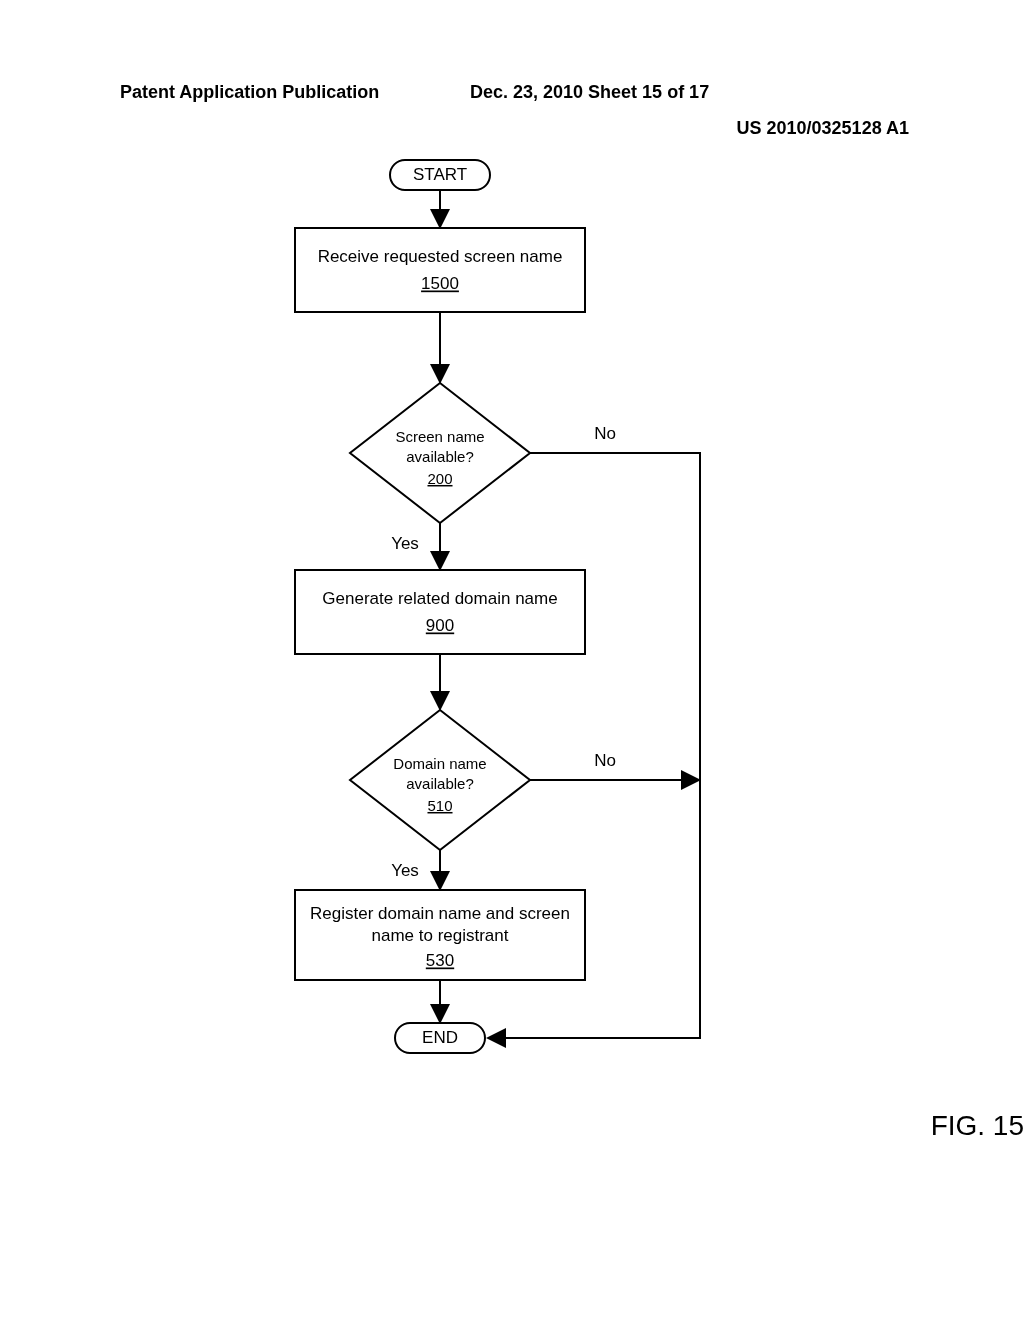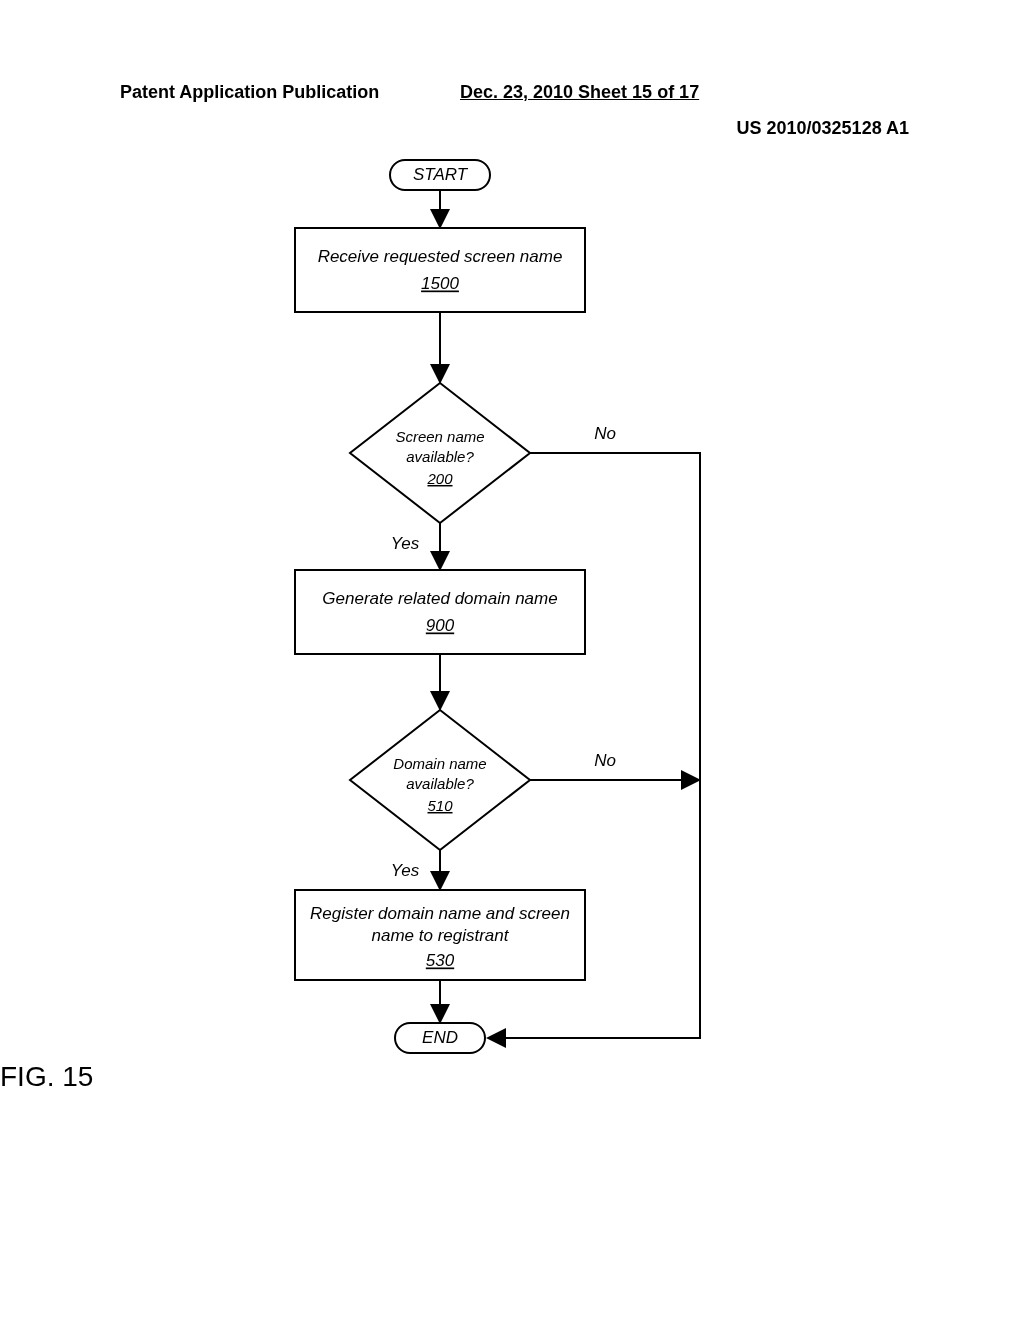--- a/index.html
+++ b/index.html
@@ -31,8 +31,7 @@
   }
   .header .center {
     position: absolute;
-    left: 460px;
-    text-decoration: underline;
+    left: 470px;
   }
   .header .right {
     position: absolute;

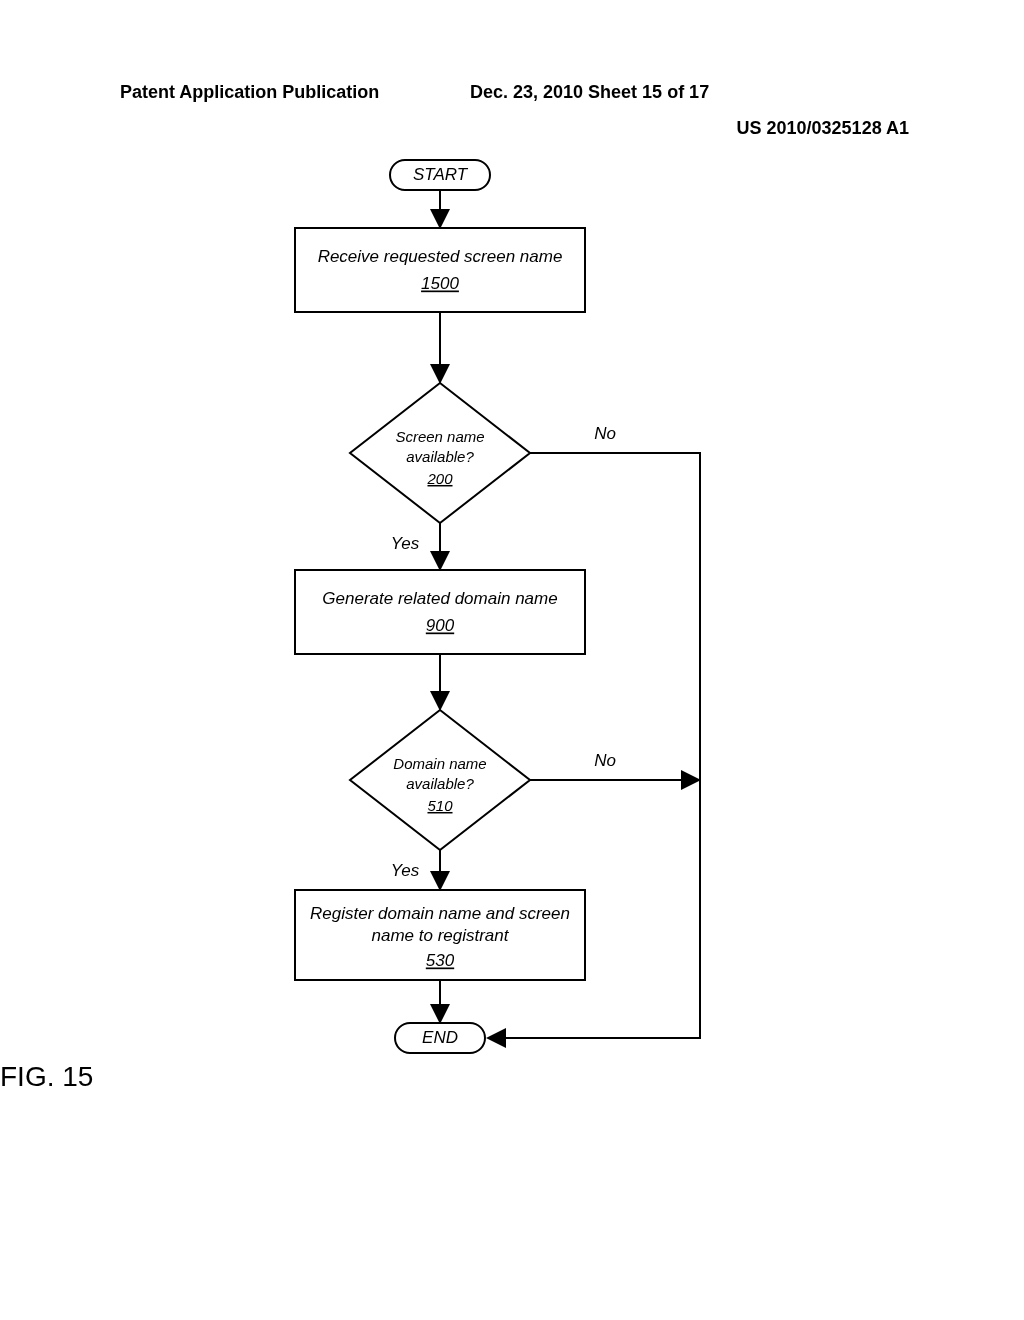--- a/index.html
+++ b/index.html
@@ -44,7 +44,6 @@
     left: 0;
     width: 1024px;
     height: 1000px;
-    font-style: italic;
   }
   text {
     font-family: Arial, Helvetica, sans-serif;

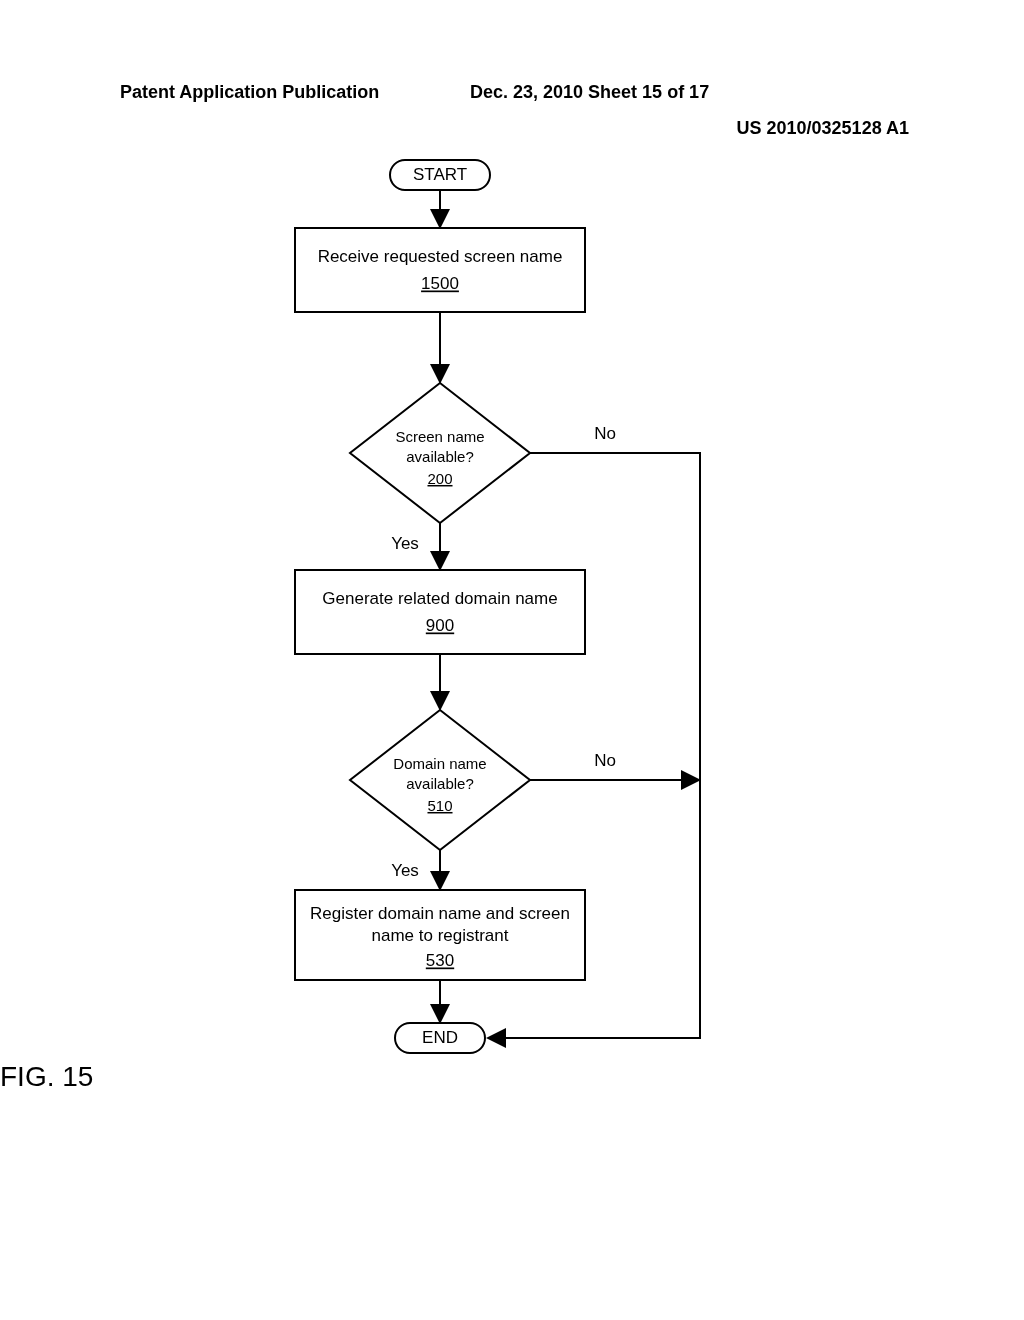--- a/index.html
+++ b/index.html
@@ -55,10 +55,10 @@
   }
   .fig-label {
     position: absolute;
-    top: 1061px;
+    top: 1110px;
     left: 0;
     width: 1024px;
-    text-align: left;
+    text-align: right;
     font-size: 28px;
   }
 </style>

